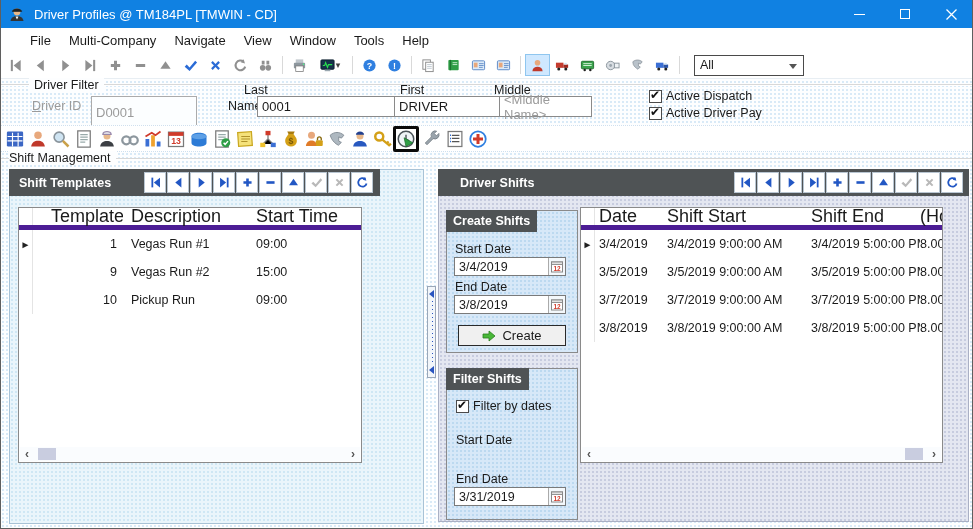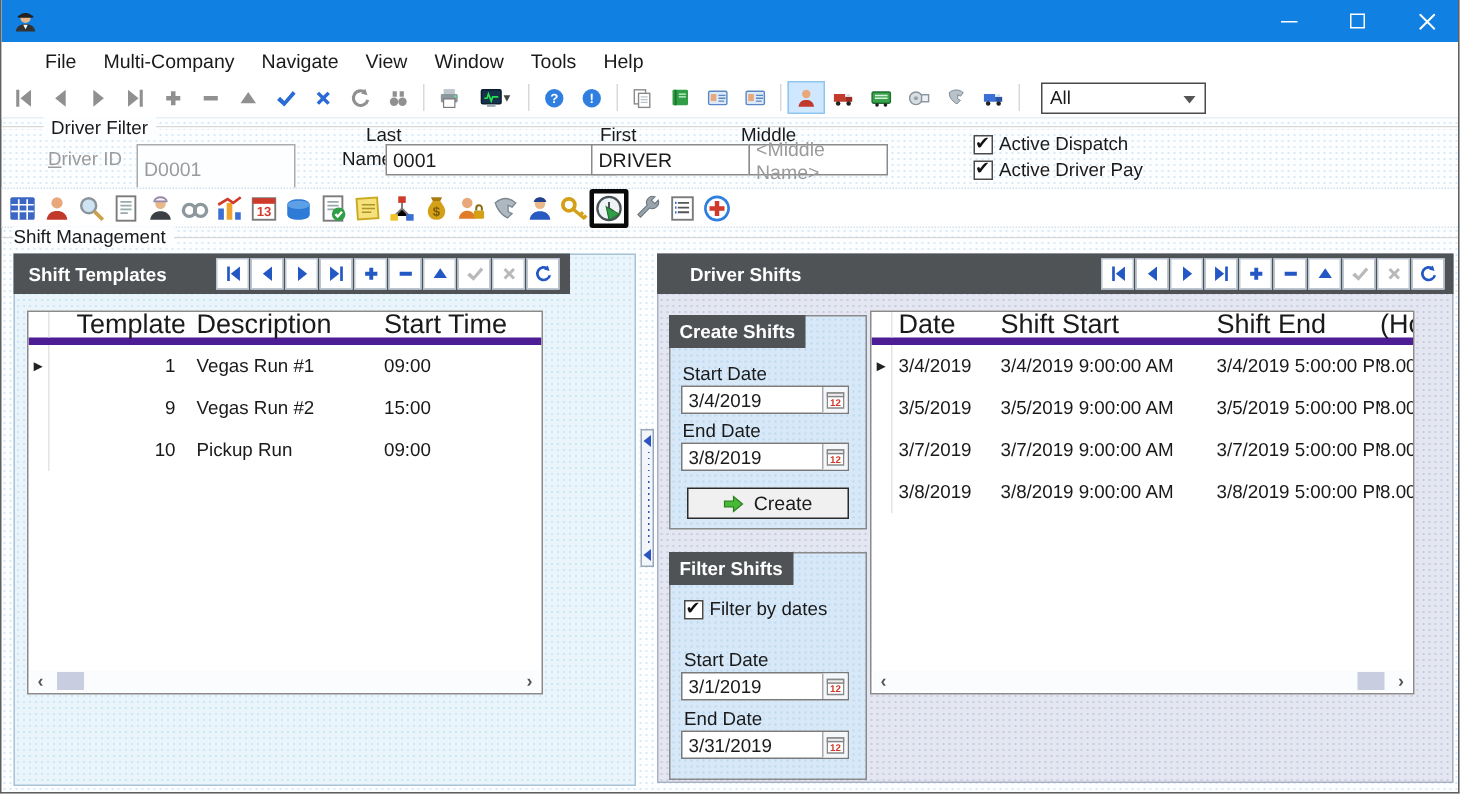--- a/index.html
+++ b/index.html
@@ -159,6 +159,7 @@
       <path d="M2.5 16c.5-3.6 3.4-5 6.5-5s6 1.4 6.5 5z" fill="#333"></path>
       <path d="M7.5 11.5h3l-1.5 3z" fill="#fff"></path>
     </svg>
+    <span class="title">Driver Profiles @ TM184PL [TMWIN - CD]</span>
     <div class="winbtns">
       <div class="winbtn">
           <span class="glyph-min"></span>

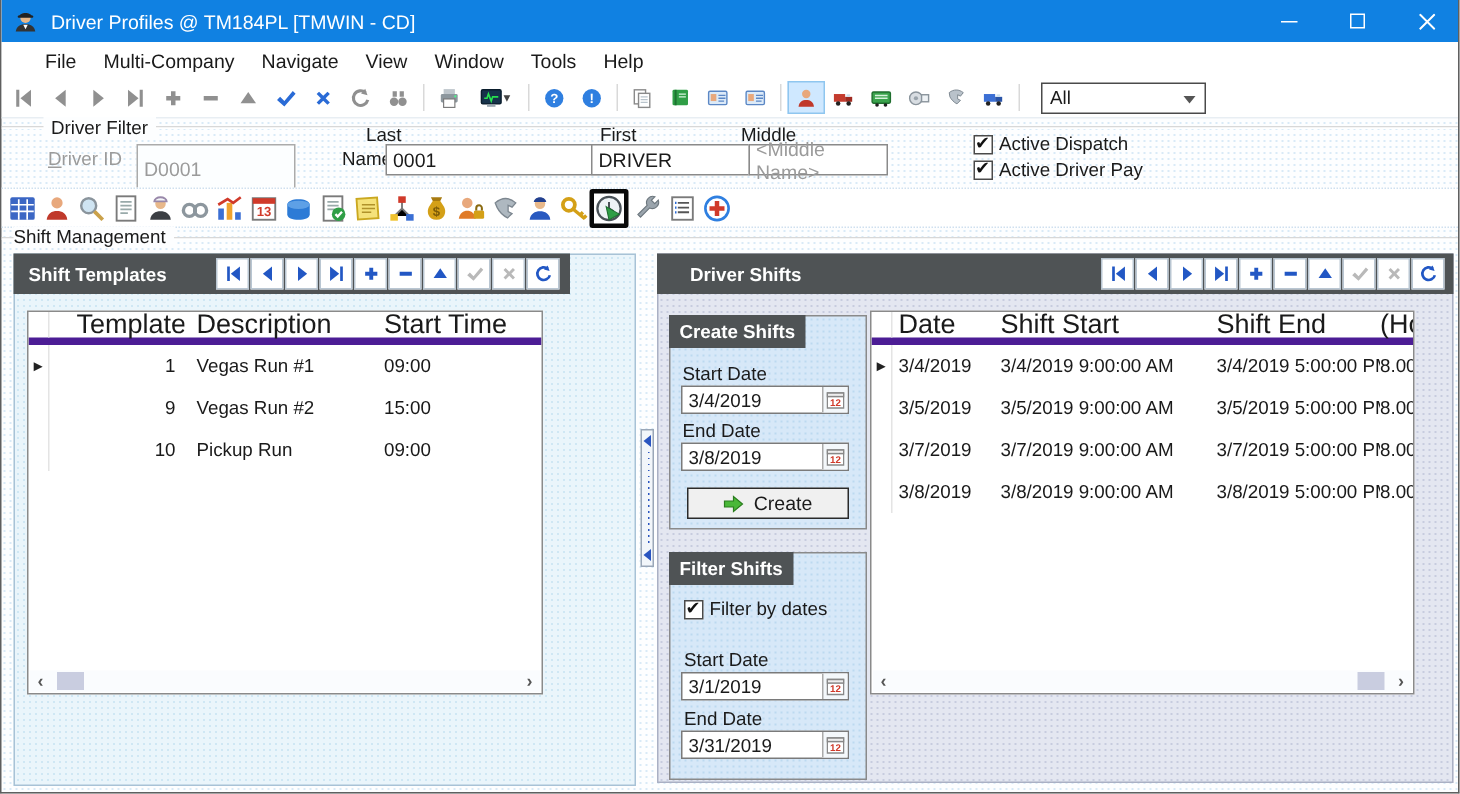--- a/index.html
+++ b/index.html
@@ -706,16 +706,6 @@
         <span class="lbl">Filter by dates</span>
       </div>
       <span class="abs lbl" style="left:9px;top:64px">Start Date</span>
-      <div class="dfield" style="left:7px;top:79px;width:112px">
-        <span class="val">3/1/2019</span>
-        <span class="calbtn">
-          <svg width="12" height="12" viewBox="0 0 12 12">
-              <rect x="0.5" y="1" width="11" height="10" fill="#fff" stroke="#888"></rect>
-              <rect x="0.5" y="1" width="11" height="2.4" fill="#eee" stroke="#888"></rect>
-              <text x="6" y="9.5" font-size="6.5" font-weight="bold" text-anchor="middle" fill="#d03a2a">12</text>
-            </svg>
-        </span>
-      </div>
       <span class="abs lbl" style="left:9px;top:103px">End Date</span>
       <div class="dfield" style="left:7px;top:118px;width:112px">
         <span class="val">3/31/2019</span>

